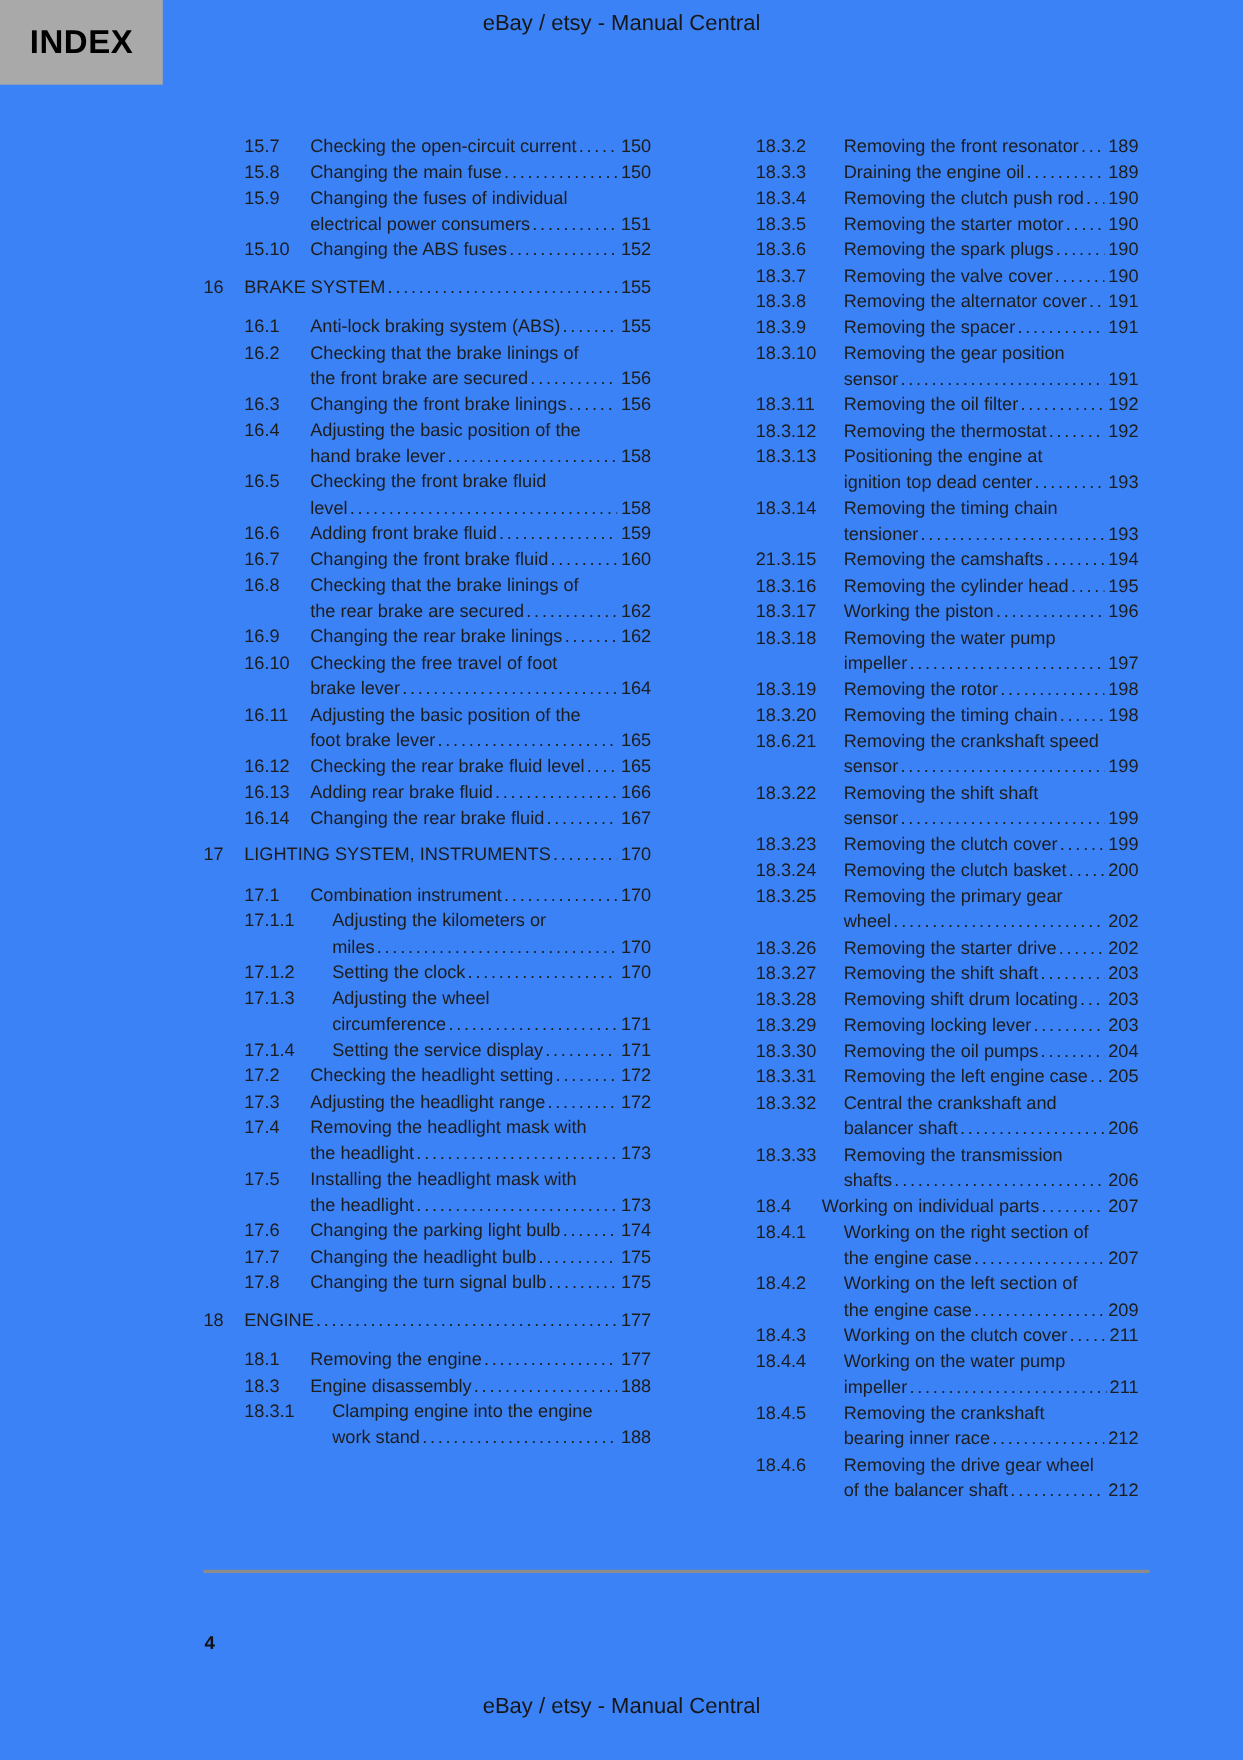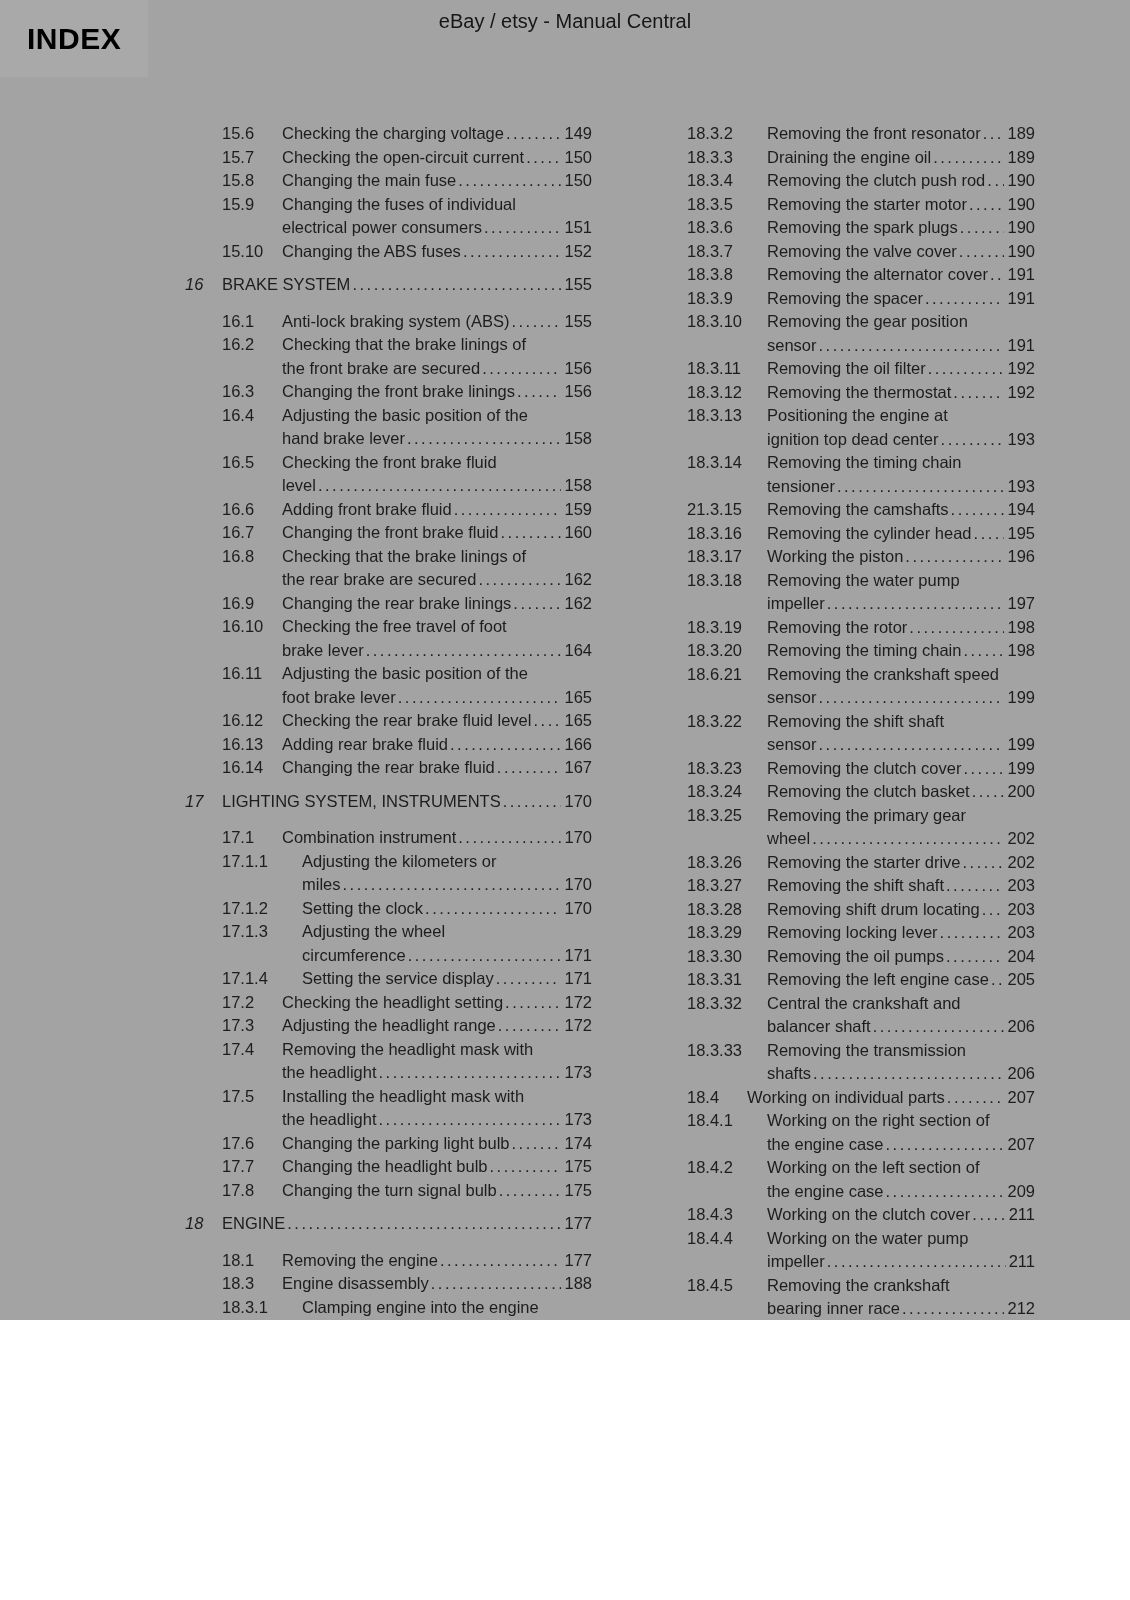--- a/index.html
+++ b/index.html
@@ -6,8 +6,8 @@
   html,body { background:#ffffff; }
   .page {
     position:relative;
-    width:1130px; height:1320px;
-    background:#a3a3a3;
+    width:1130px; height:1600px;
+    background:#3b82f6;
     font-family:"Liberation Sans", sans-serif;
     color:#1d1d1d;
     overflow:hidden;

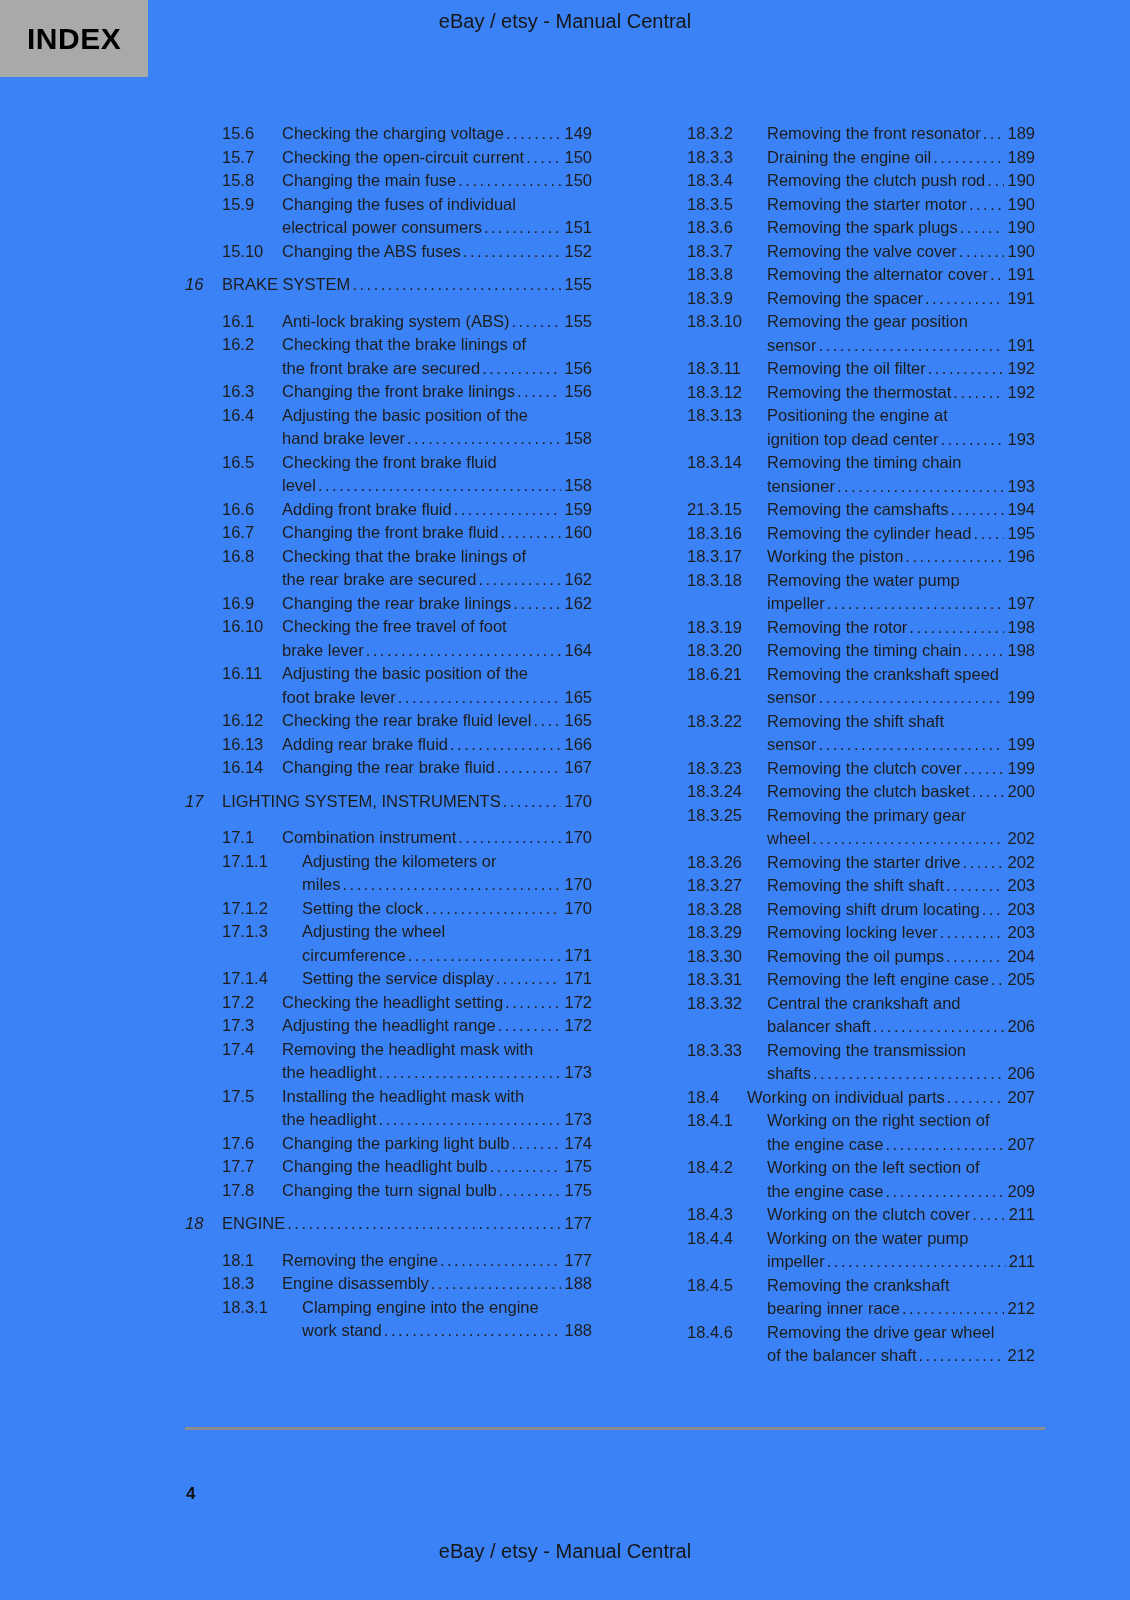--- a/index.html
+++ b/index.html
@@ -73,16 +73,6 @@
   <div class="columns">
     <div class="col col-left" id="col-left">
         <div class="entry lvl2">
-          <span class="num">15.6</span>
-          <div class="body">
-            <div class="line last">
-              <span class="t">Checking the charging voltage</span>
-              <span class="dots"></span>
-              <span class="pg">149</span>
-            </div>
-          </div>
-        </div>
-        <div class="entry lvl2">
           <span class="num">15.7</span>
           <div class="body">
             <div class="line last">

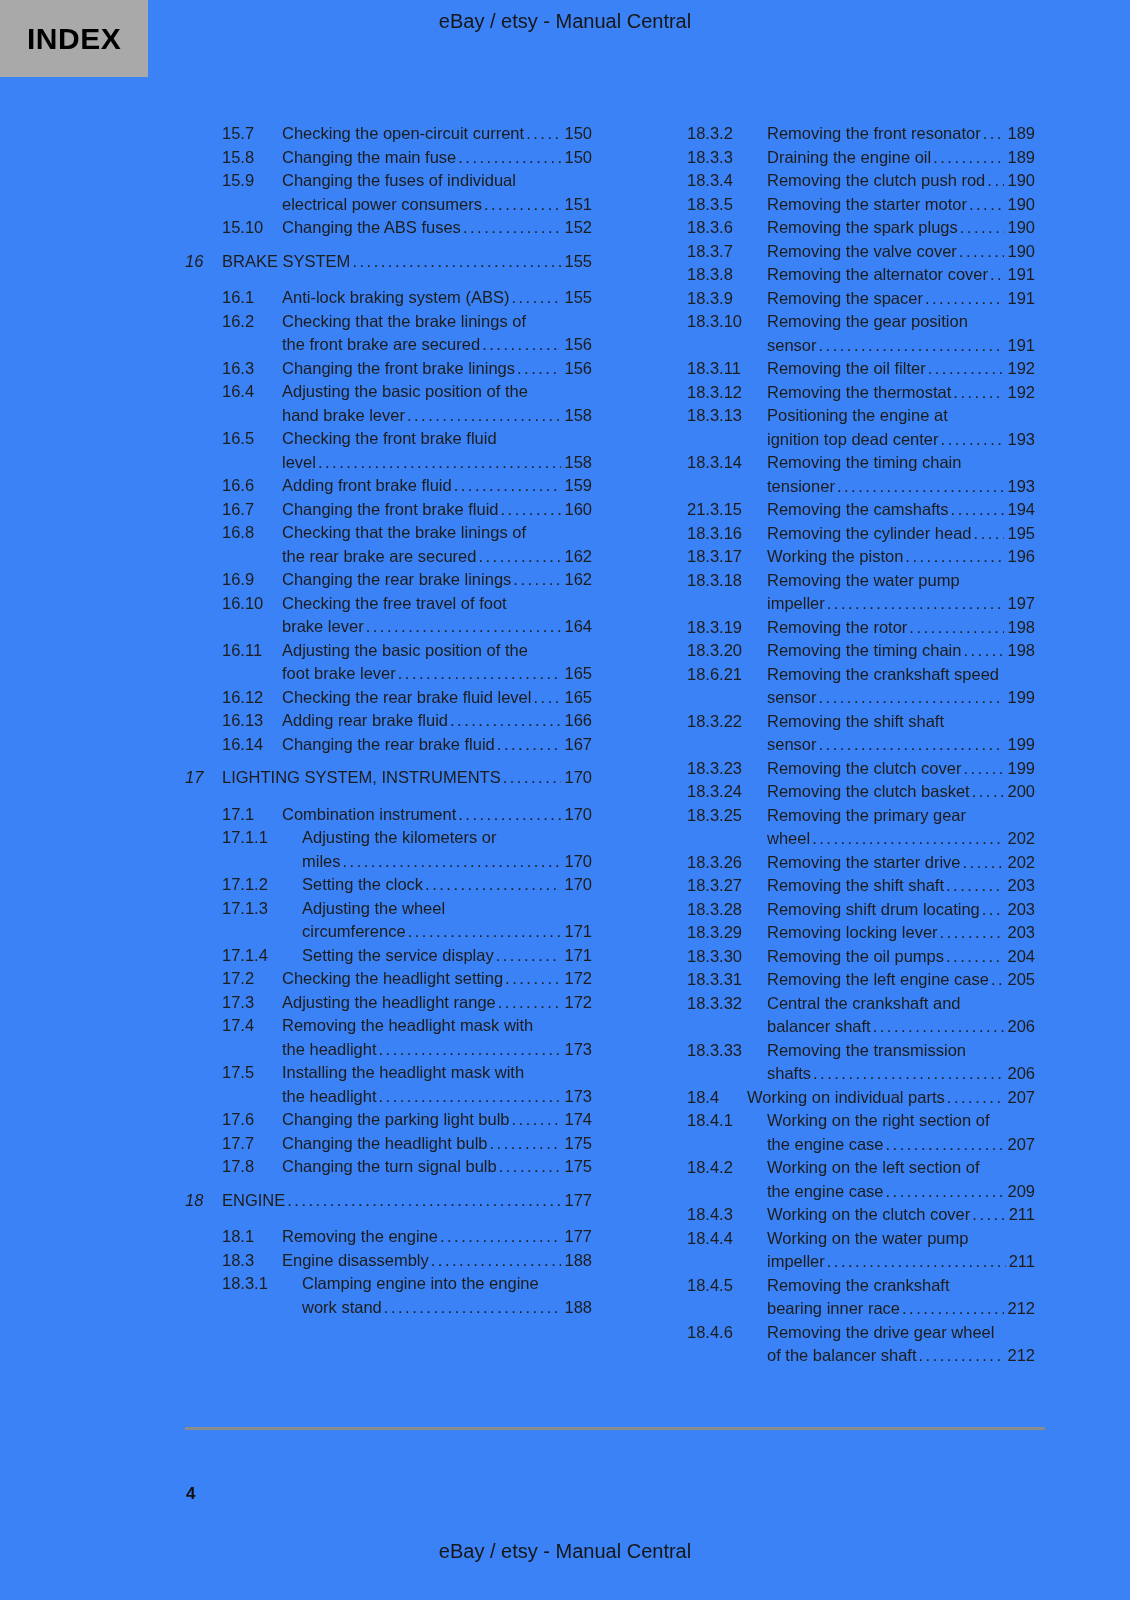--- a/index.html
+++ b/index.html
@@ -36,7 +36,7 @@
   .entry { display:flex; font-size:16.5px; line-height:23.5px; color:#1d1d1d; }
   .entry .num { flex:0 0 auto; }
   .entry.lvl1 { margin-top:10px; margin-bottom:13px; }
-  .entry.lvl1 .num { width:37px;font-style:italic; }
+  .entry.lvl1 .num { width:37px; }
   .entry.lvl2 .num { margin-left:37px; width:60px; }
   .entry.lvl3 .num { margin-left:37px; width:80px; }
   .entry .body { flex:1 1 auto; min-width:0; }

